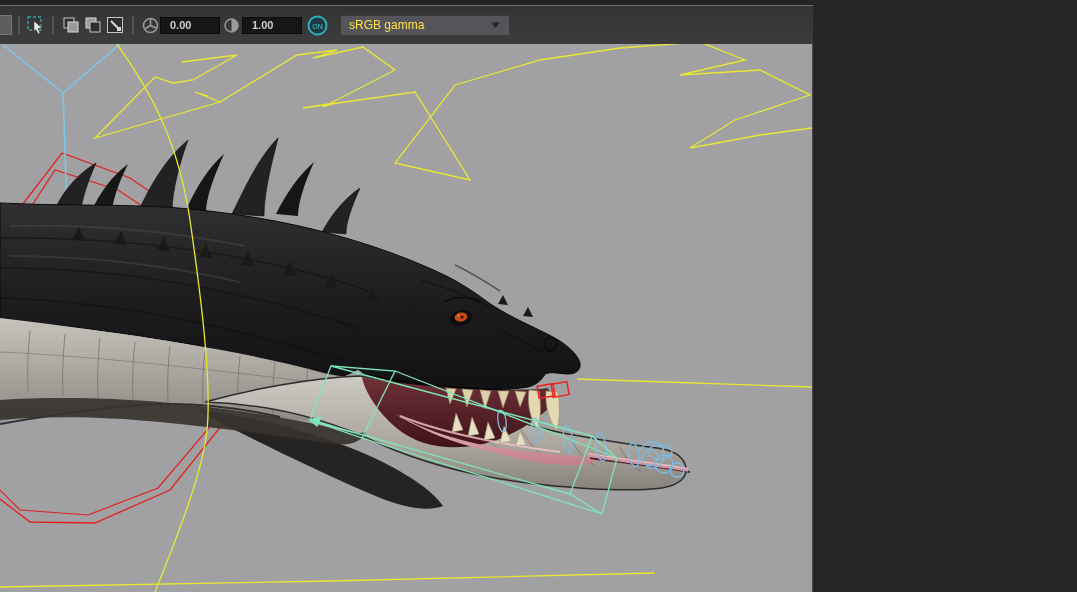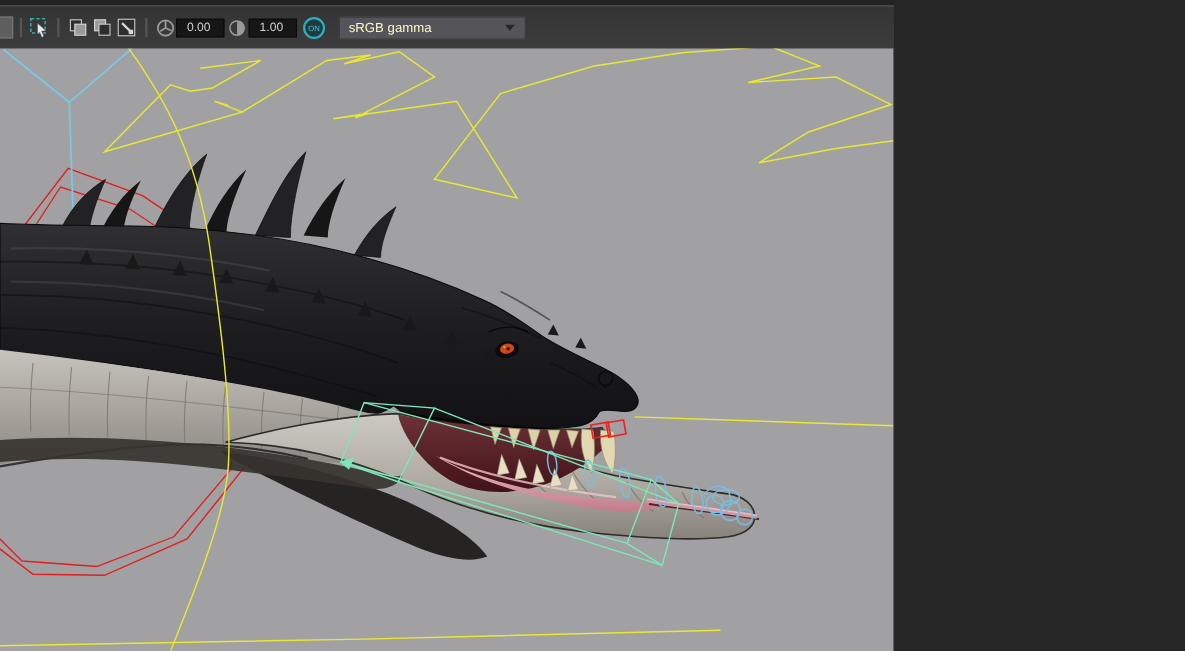--- a/index.html
+++ b/index.html
@@ -14,8 +14,8 @@
               display:flex;align-items:center;border-bottom:1px solid #2a2a2a;}
   .tb-sep{width:2px;height:18px;background:#555;margin:0 6px;border-radius:1px;}
   .tb-btn{height:20px;display:flex;align-items:center;justify-content:center;}
-  .tb-field{width:44px;height:17px;background:#161616;border:1px solid #0a0a0a;color:#cfcfcf;
-            font-size:11px;line-height:17px;padding-left:9px;box-sizing:border-box;}
+  .tb-field{width:60px;height:17px;background:#161616;border:1px solid #0a0a0a;color:#cfcfcf;
+            font-size:11px;line-height:17px;padding-left:9px;box-sizing:border-box;font-weight:bold;}
   #vp-dropdown{width:152px;height:19px;background:#54545a;border:1px solid #3a3a3a;margin-left:8px;
                display:flex;align-items:center;justify-content:space-between;padding:0 8px;color:#fef9c3;}
   #vp-canvas{left:0;top:44px;width:812px;height:548px;background:#a1a1a3;border-right:1px solid #4a4a4a;}

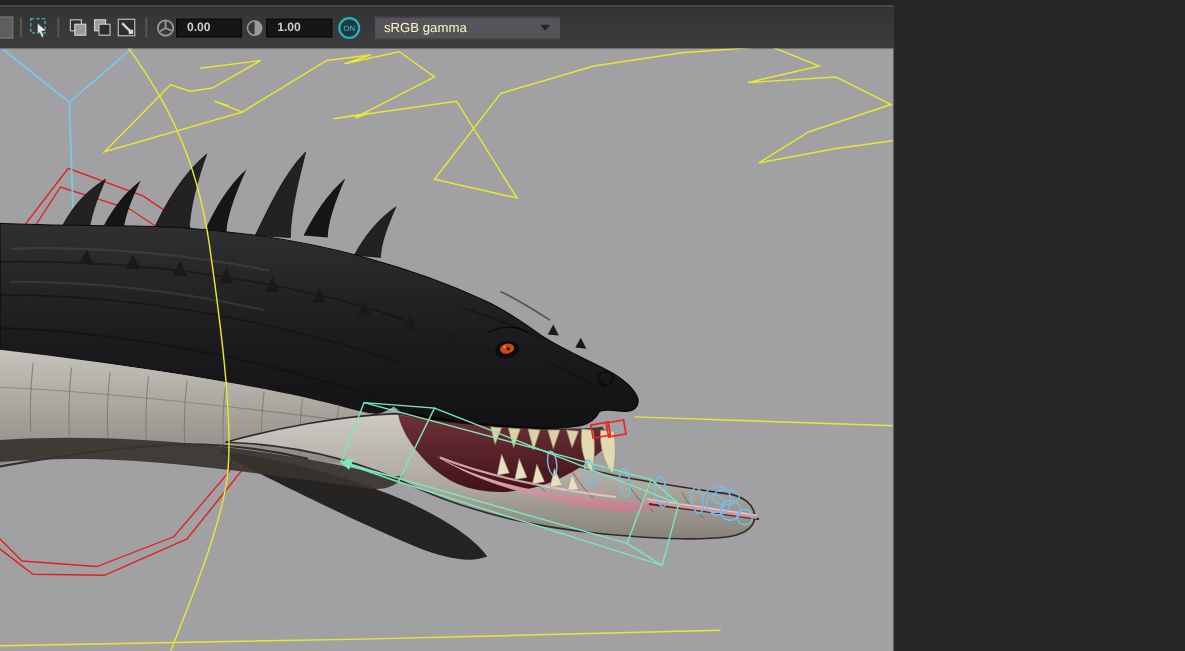--- a/index.html
+++ b/index.html
@@ -17,7 +17,7 @@
   .tb-field{width:60px;height:17px;background:#161616;border:1px solid #0a0a0a;color:#cfcfcf;
             font-size:11px;line-height:17px;padding-left:9px;box-sizing:border-box;font-weight:bold;}
   #vp-dropdown{width:152px;height:19px;background:#54545a;border:1px solid #3a3a3a;margin-left:8px;
-               display:flex;align-items:center;justify-content:space-between;padding:0 8px;color:#fef9c3;}
+               display:flex;align-items:center;justify-content:space-between;padding:0 8px;color:#fde047;}
   #vp-canvas{left:0;top:44px;width:812px;height:548px;background:#a1a1a3;border-right:1px solid #4a4a4a;}
 
   

